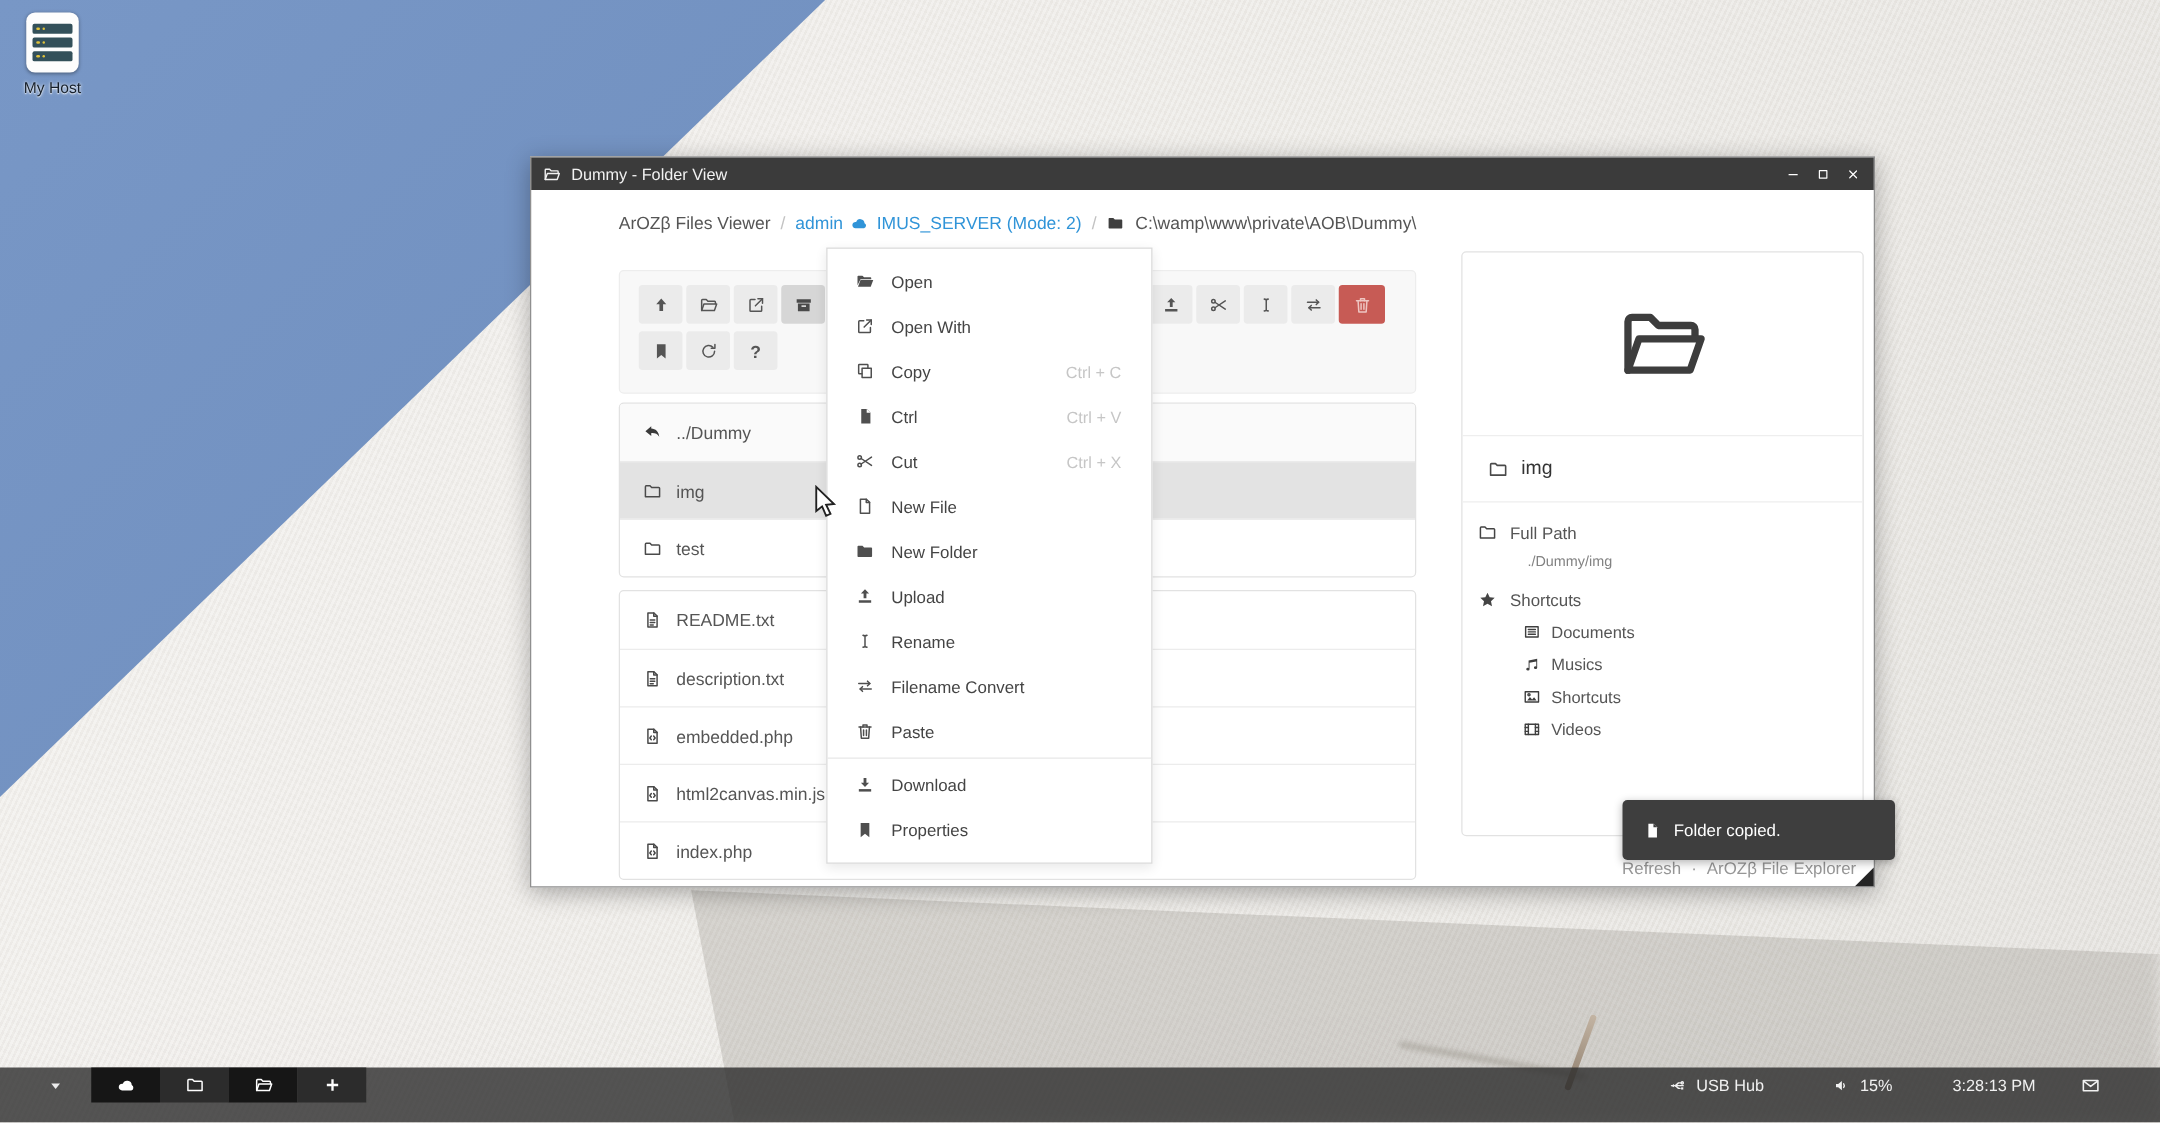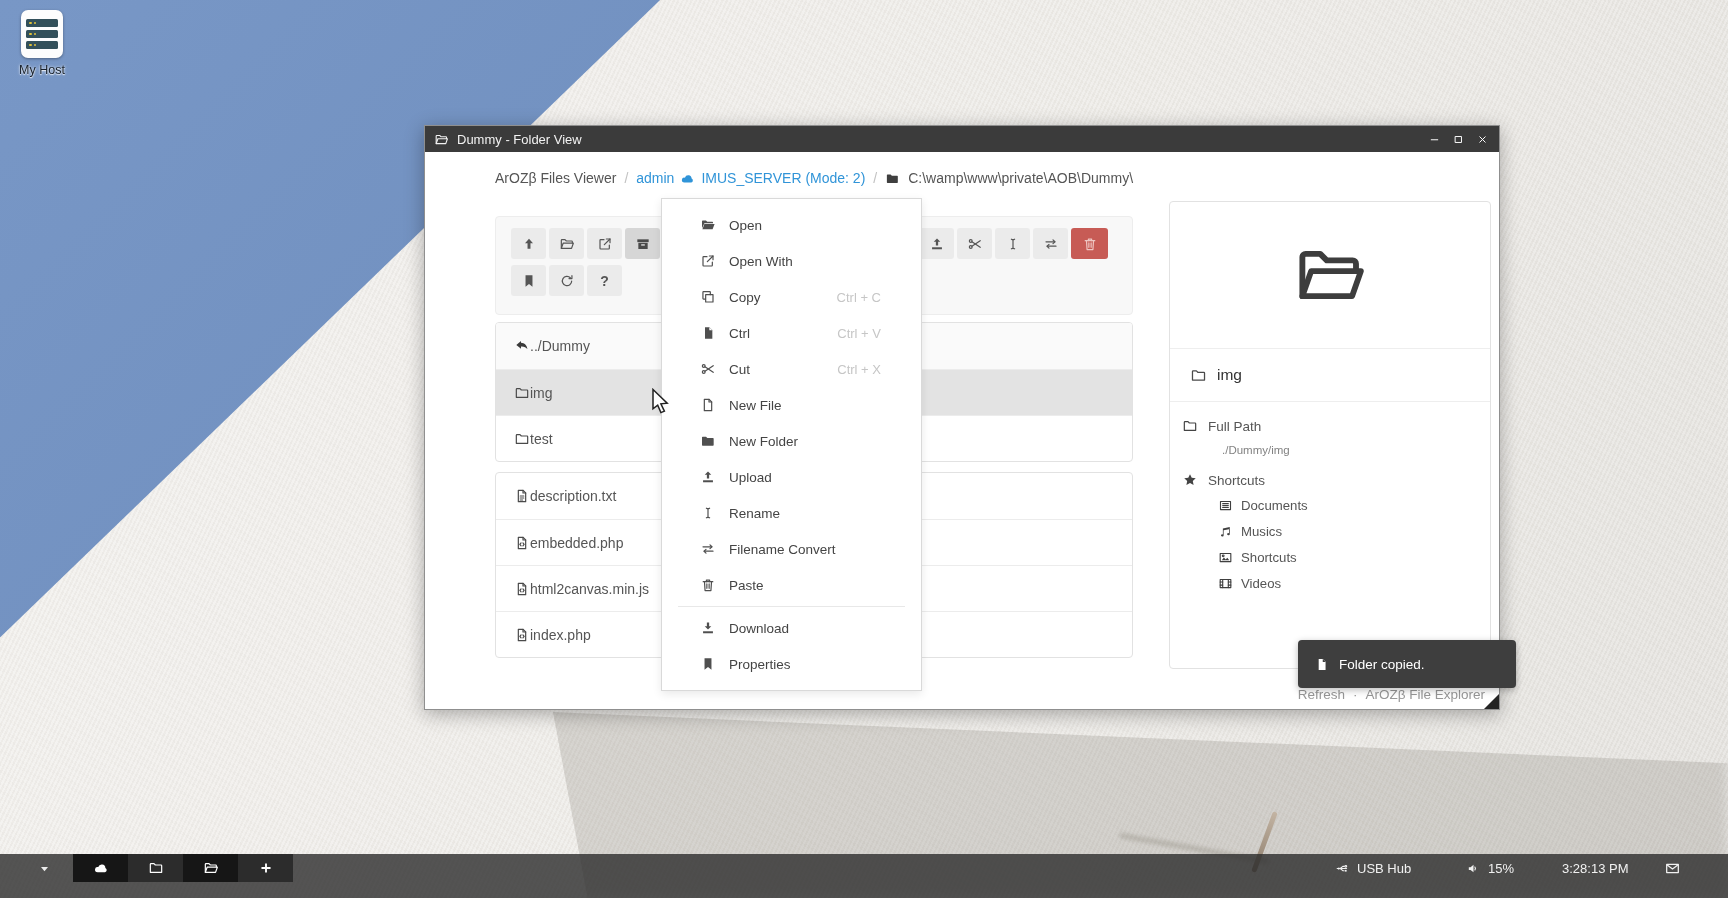--- a/index.html
+++ b/index.html
@@ -90,7 +90,7 @@
   .sp-item svg.ico{width:15px;height:15px;color:#3f3f3f}
 
   .menu{position:absolute;left:236px;top:72px;width:261px;background:#fff;border:1px solid #d9d9d9;
-    box-shadow:0 3px 9px rgba(0,0,0,.09);padding:8px 16px;z-index:30;box-sizing:border-box}
+    box-shadow:0 3px 9px rgba(0,0,0,.09);padding:8px 0;z-index:30;box-sizing:border-box}
   .mi{height:36px;display:flex;align-items:center;padding:0 24px 0 22px;gap:13px;font-size:13.5px;color:#444}
   .mi svg.ico{width:16px;height:16px;color:#4f4f4f}
   .mi .sc{margin-left:auto;color:#c6c6c6;font-size:13px}

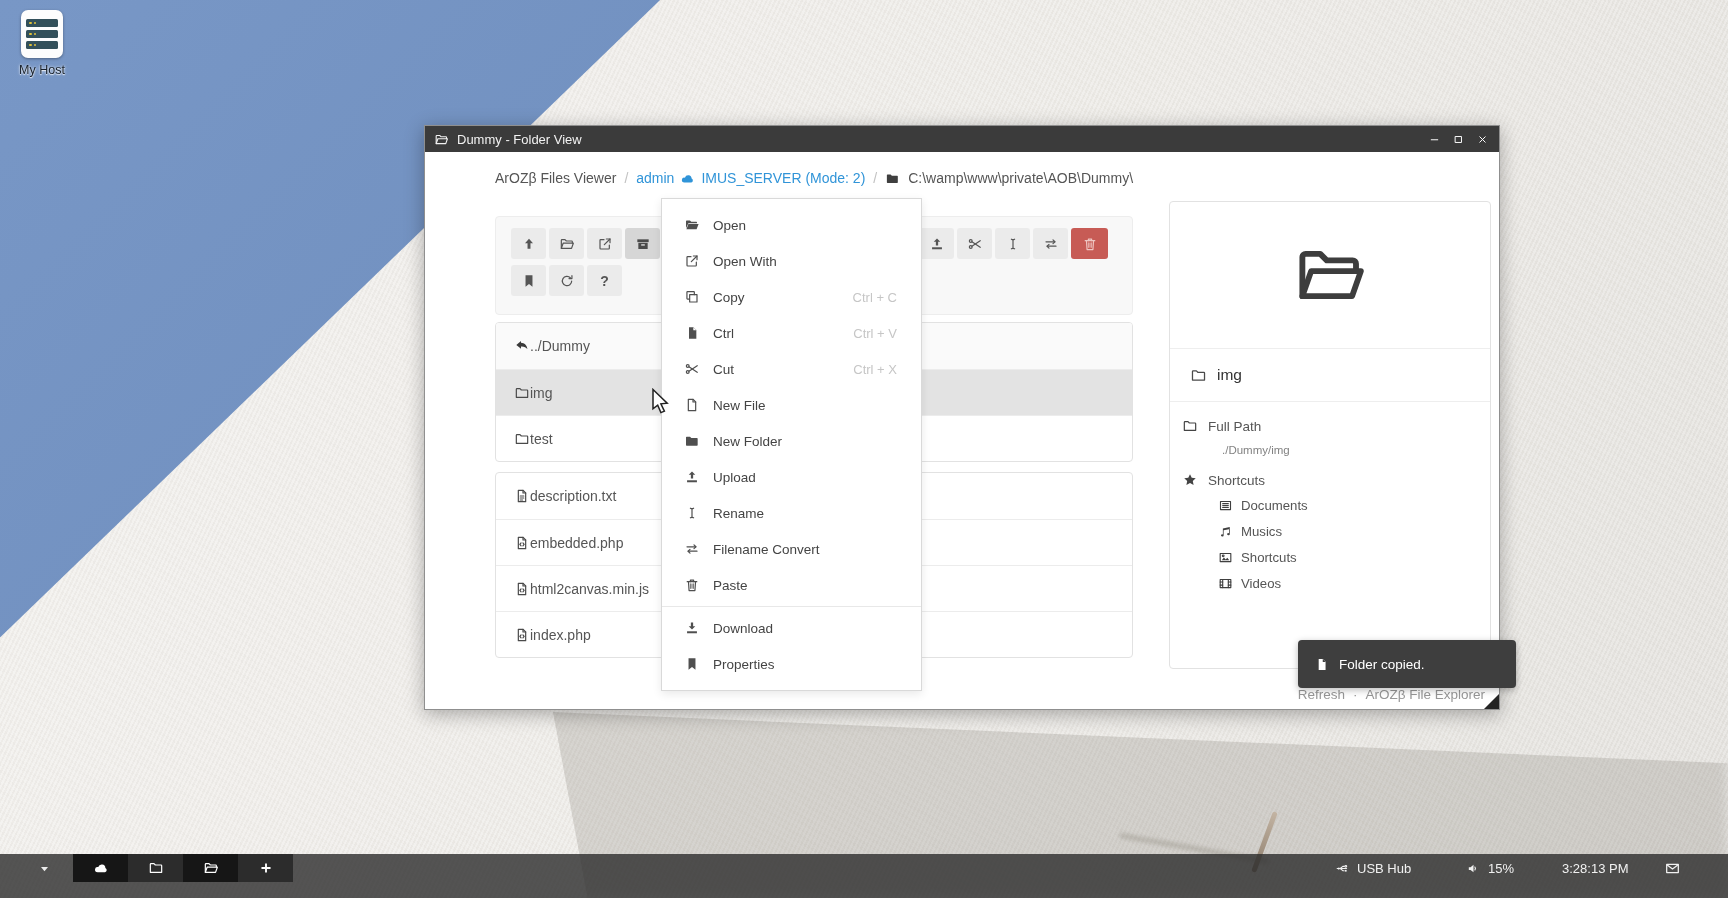--- a/index.html
+++ b/index.html
@@ -64,7 +64,7 @@
     border-radius:4px;overflow:hidden;box-sizing:border-box}
   #folder-list{top:196px}
   #file-list{top:346px}
-  .row{height:46px;display:flex;align-items:center;padding-left:18px;border-top:1px solid #ececec;
+  .row{height:46px;display:flex;align-items:center;padding-left:18px;gap:11px;border-top:1px solid #ececec;
     font-size:14px;color:#555;box-sizing:border-box}
   .row:first-child{border-top:none}
   .row svg.ico{width:16px;height:16px;color:#4a4a4a}

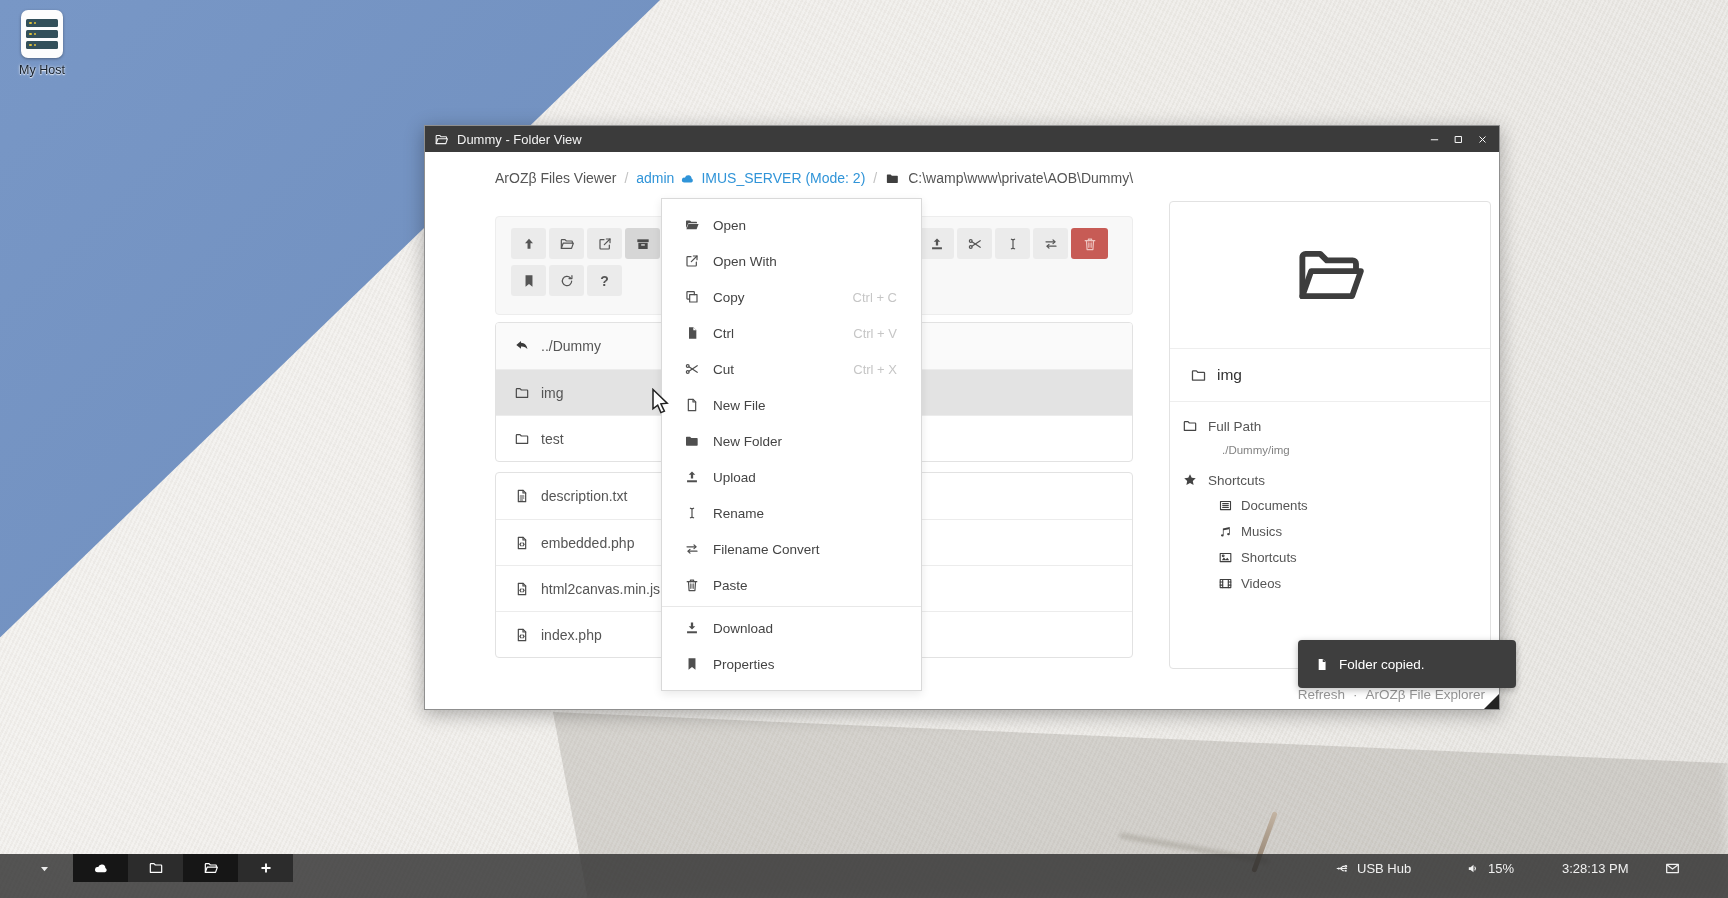--- a/index.html
+++ b/index.html
@@ -311,6 +311,16 @@
       </div>
     </div>
   <div id="file-list" class="listbox">
+      <div class="row">
+        <svg viewBox="0 0 24 24" class="ico">
+          <path d="M6.5 3.5h7.2l3.8 3.8v13.2H6.5z" fill="none" stroke="currentColor" stroke-width="1.8" stroke-linecap="round" stroke-linejoin="round"></path>
+          <path d="M13.5 3.5v4h4" fill="none" stroke="currentColor" stroke-width="1.8" stroke-linecap="round" stroke-linejoin="round"></path>
+          <path d="M9.3 12h5.4" fill="none" stroke="currentColor" stroke-width="1.8" stroke-linecap="round" stroke-linejoin="round"></path>
+          <path d="M9.3 15h5.4" fill="none" stroke="currentColor" stroke-width="1.8" stroke-linecap="round" stroke-linejoin="round"></path>
+          <path d="M9.3 18h3.6" fill="none" stroke="currentColor" stroke-width="1.8" stroke-linecap="round" stroke-linejoin="round"></path>
+        </svg>
+        <span>README.txt</span>
+      </div>
       <div class="row">
         <svg viewBox="0 0 24 24" class="ico">
           <path d="M6.5 3.5h7.2l3.8 3.8v13.2H6.5z" fill="none" stroke="currentColor" stroke-width="1.8" stroke-linecap="round" stroke-linejoin="round"></path>

